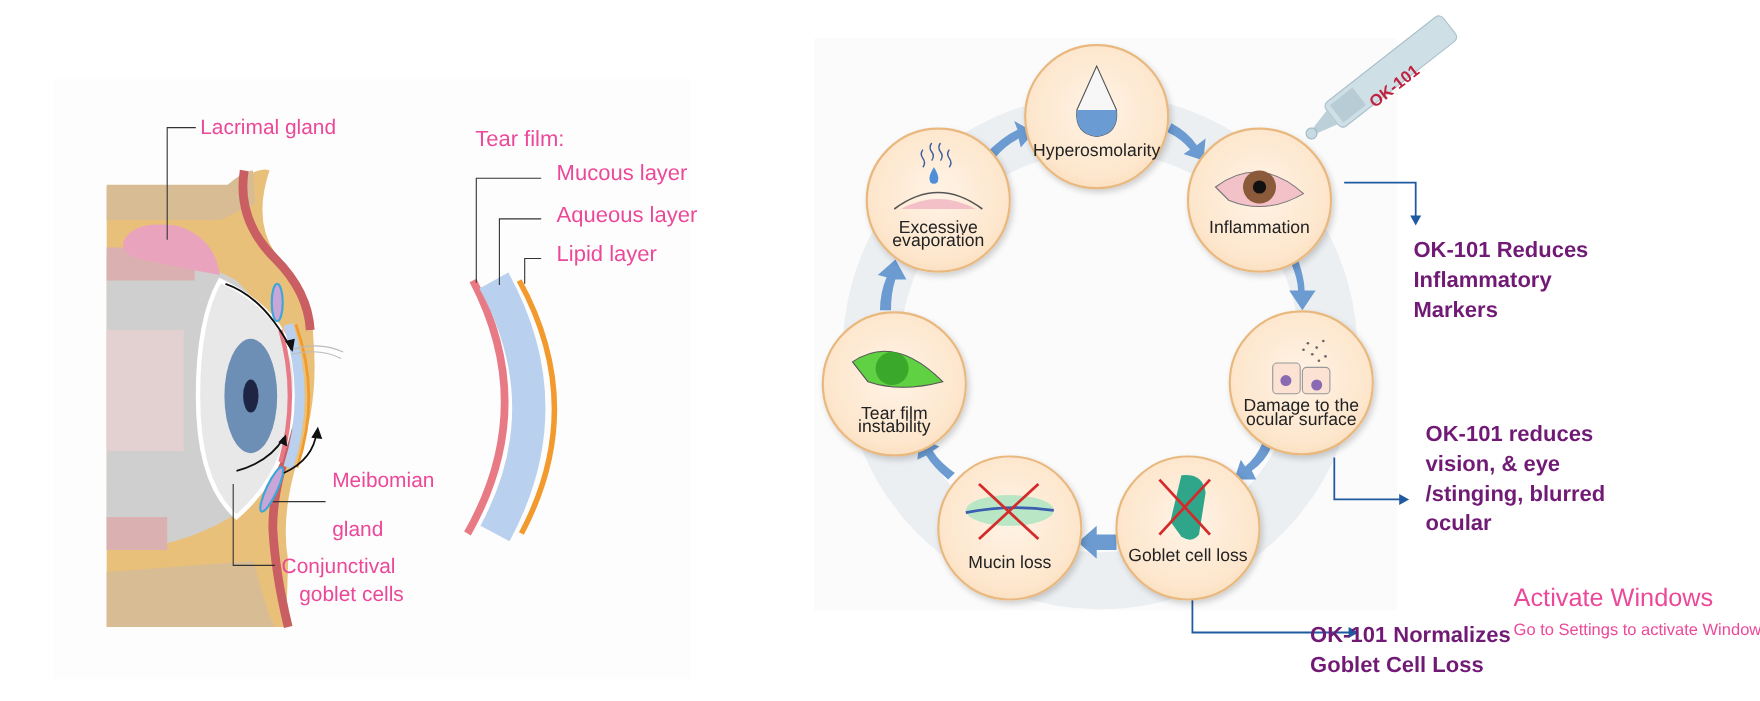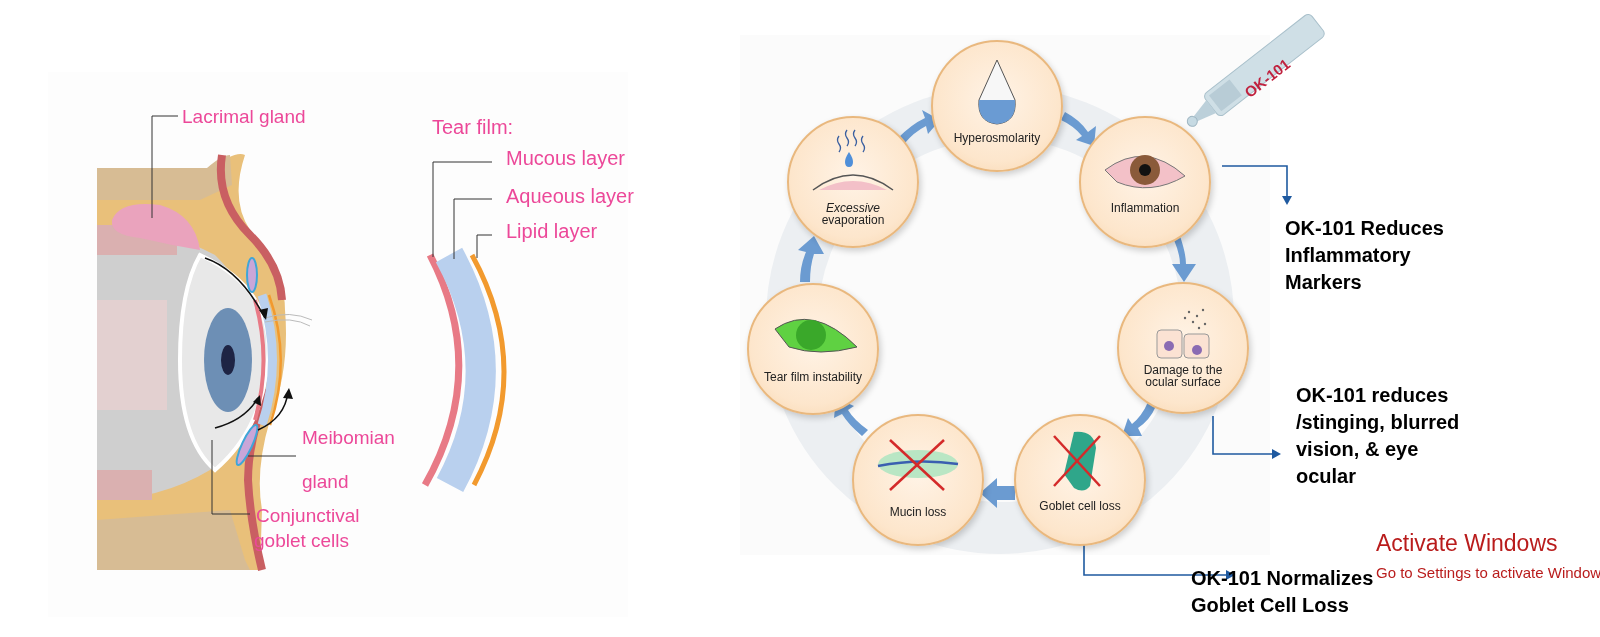--- a/index.html
+++ b/index.html
@@ -13,7 +13,7 @@
   .node{position:absolute;width:128px;height:128px;border-radius:50%;
         background:radial-gradient(circle at 50% 45%, #fff3e6 0%, #fde6cc 65%, #f6d2a8 100%);
         border:2px solid #e9b87e;box-shadow:2px 3px 6px rgba(0,0,0,0.18);}
-  .node-label{position:absolute;left:0;right:0;text-align:center;font-size:12px;line-height:12px;color:#222;font-family:"Liberation Sans",sans-serif;}
+  .node-label{position:absolute;left:0;right:0;text-align:center;font-size:16px;line-height:12px;color:#222;font-family:"Liberation Sans",sans-serif;}
   .node-icon{position:absolute;left:0;top:0;}
   .callout{position:absolute;color:#000000;font-weight:bold;font-size:20px;line-height:27px;font-family:"Liberation Sans",sans-serif;}
   .watermark{position:absolute;color:#b91c1c;font-family:"Liberation Sans",sans-serif;white-space:nowrap;}

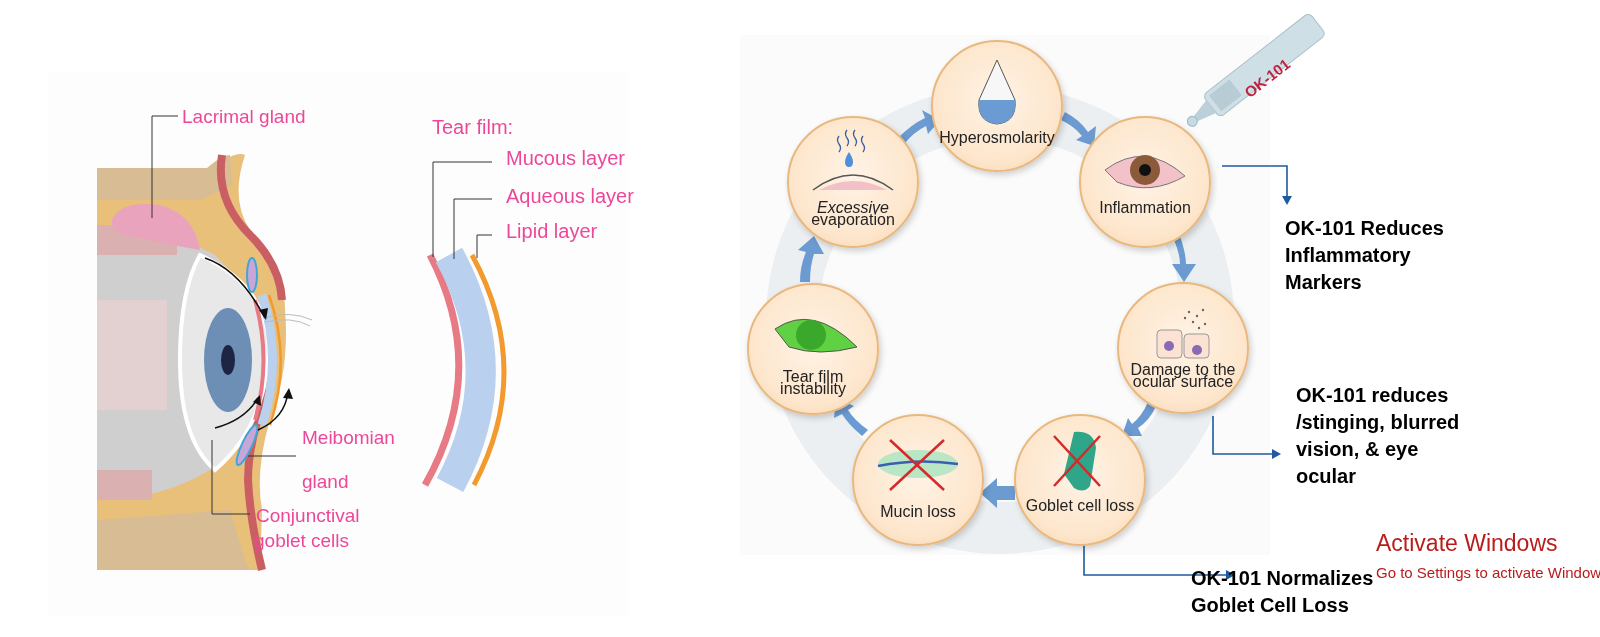--- a/index.html
+++ b/index.html
@@ -196,7 +196,7 @@
     <path d="M24,72 Q64,42 104,72" fill="none" stroke="#555" stroke-width="1.5"></path>
     <path d="M30,72 Q64,54 98,72 Z" fill="#f3c0c8"></path>
   </svg>
-  <div class="node-label" style="top:84px;font-style:italic;">Excessive</div>
+  <div class="node-label" style="top:84px;">Excessive</div>
   <div class="node-label" style="top:96px;">evaporation</div>
 </div>
 

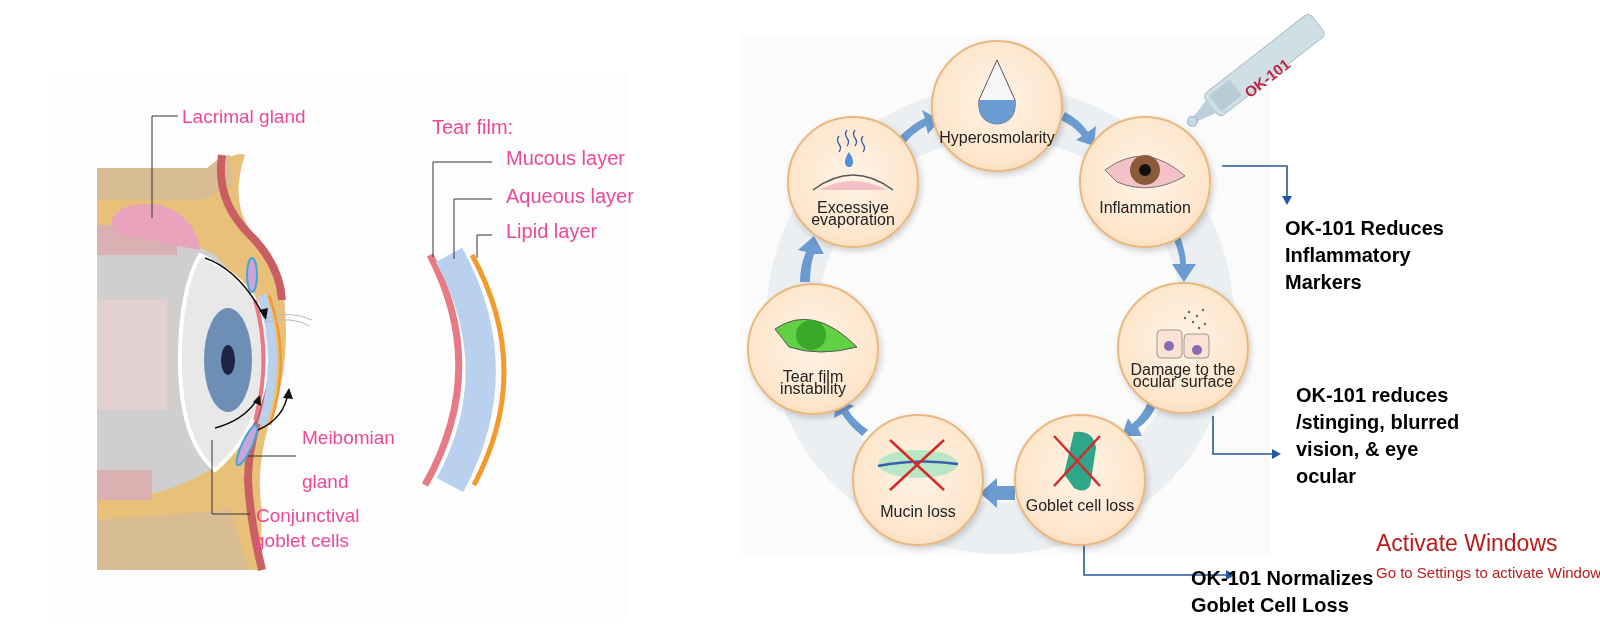--- a/index.html
+++ b/index.html
@@ -15,7 +15,7 @@
         border:2px solid #e9b87e;box-shadow:2px 3px 6px rgba(0,0,0,0.18);}
   .node-label{position:absolute;left:0;right:0;text-align:center;font-size:16px;line-height:12px;color:#222;font-family:"Liberation Sans",sans-serif;}
   .node-icon{position:absolute;left:0;top:0;}
-  .callout{position:absolute;color:#000000;font-weight:bold;font-size:20px;line-height:27px;font-family:"Liberation Sans",sans-serif;}
+  .callout{position:absolute;color:#701a75;font-weight:bold;font-size:20px;line-height:27px;font-family:"Liberation Sans",sans-serif;}
   .watermark{position:absolute;color:#b91c1c;font-family:"Liberation Sans",sans-serif;white-space:nowrap;}
   .wm1{font-size:23px;}
   .wm2{font-size:15px;}

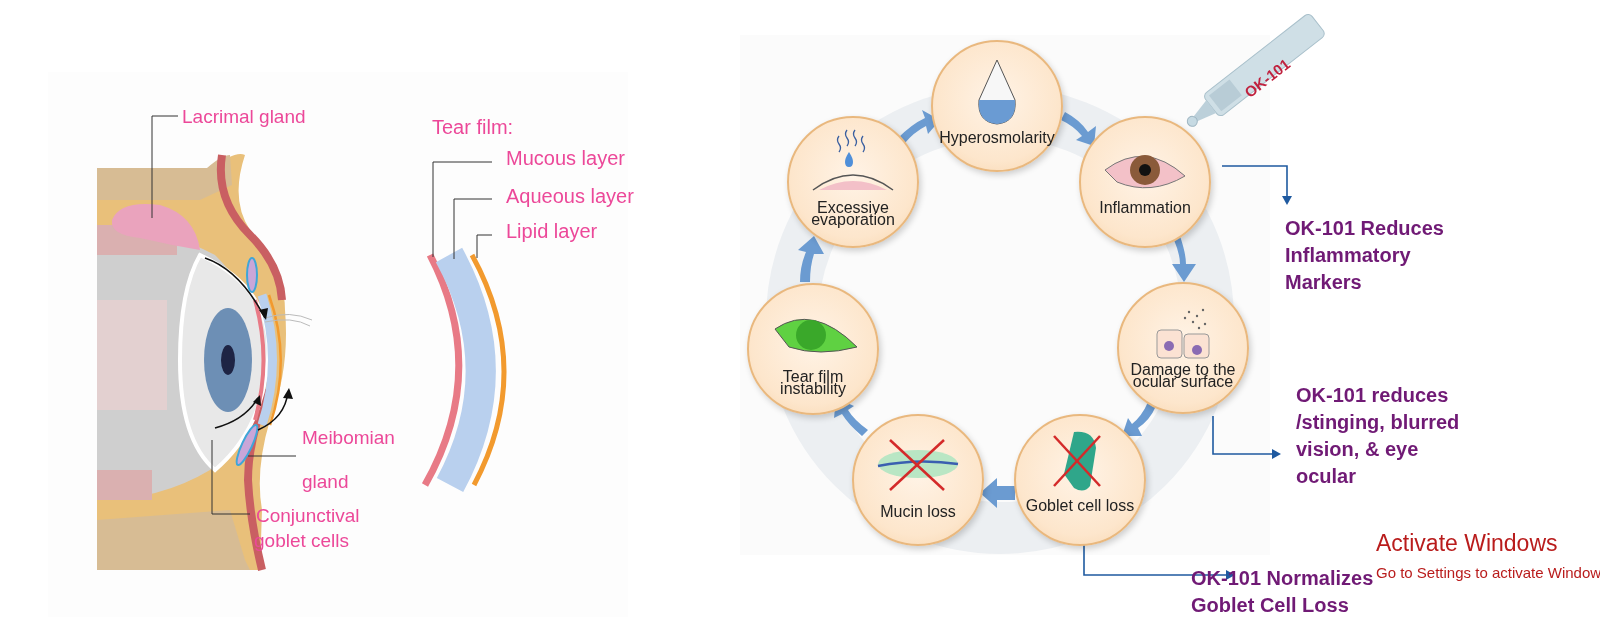--- a/index.html
+++ b/index.html
@@ -208,8 +208,8 @@
 
 <div class="callout" style="left:1296px;top:382px;">
   <div>OK-101 reduces</div>
+  <div>vision, &amp; eye</div>
   <div>/stinging, blurred</div>
-  <div>vision, &amp; eye</div>
   <div>ocular</div>
 </div>
 

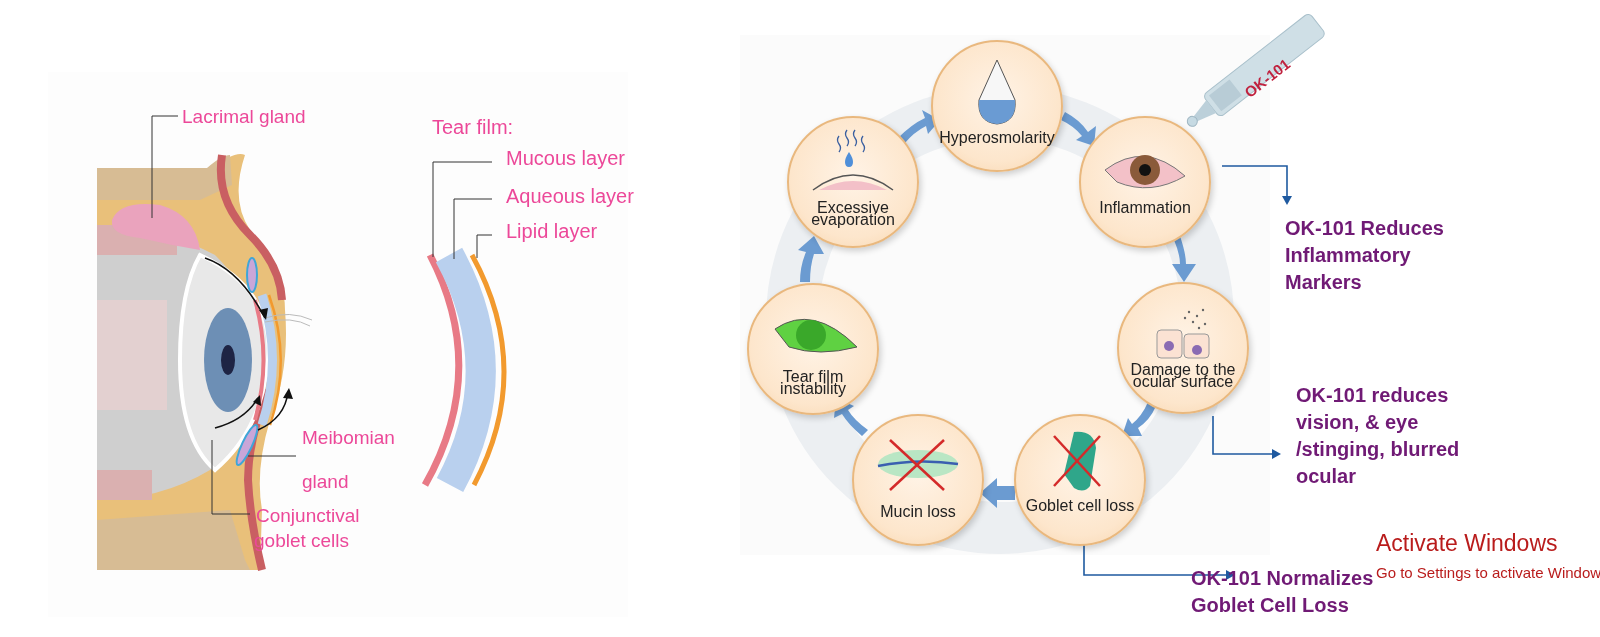--- a/index.html
+++ b/index.html
@@ -78,7 +78,7 @@
 <div class="label lbl-big" style="left:302px;top:426px;">Meibomian</div>
 <div class="label lbl-big" style="left:302px;top:470px;">gland</div>
 <div class="label lbl-big" style="left:256px;top:504px;">Conjunctival</div>
-<div class="label lbl-big" style="left:254px;top:529px;">goblet cells</div>
+<div class="label lbl-big" style="left:272px;top:529px;">goblet cells</div>
 
 <div class="label" style="left:432px;top:116px;font-size:20px;">Tear film:</div>
 <div class="label lbl-sm" style="left:506px;top:148px;">Mucous layer</div>

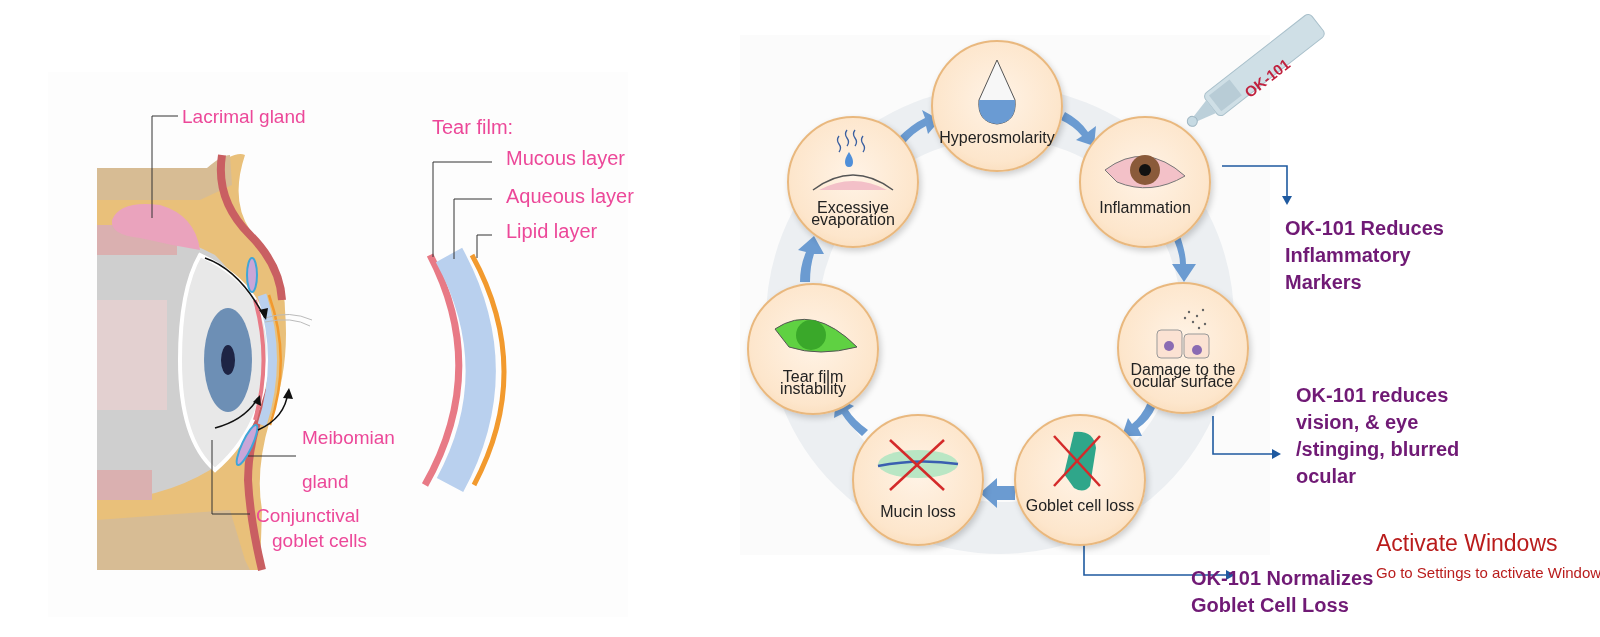--- a/index.html
+++ b/index.html
@@ -16,7 +16,7 @@
   .node-label{position:absolute;left:0;right:0;text-align:center;font-size:16px;line-height:12px;color:#222;font-family:"Liberation Sans",sans-serif;}
   .node-icon{position:absolute;left:0;top:0;}
   .callout{position:absolute;color:#701a75;font-weight:bold;font-size:20px;line-height:27px;font-family:"Liberation Sans",sans-serif;}
-  .watermark{position:absolute;color:#b91c1c;font-family:"Liberation Sans",sans-serif;white-space:nowrap;}
+  .watermark{position:absolute;color:#ec4899;font-family:"Liberation Sans",sans-serif;white-space:nowrap;}
   .wm1{font-size:23px;}
   .wm2{font-size:15px;}
   svg{overflow:visible;}

